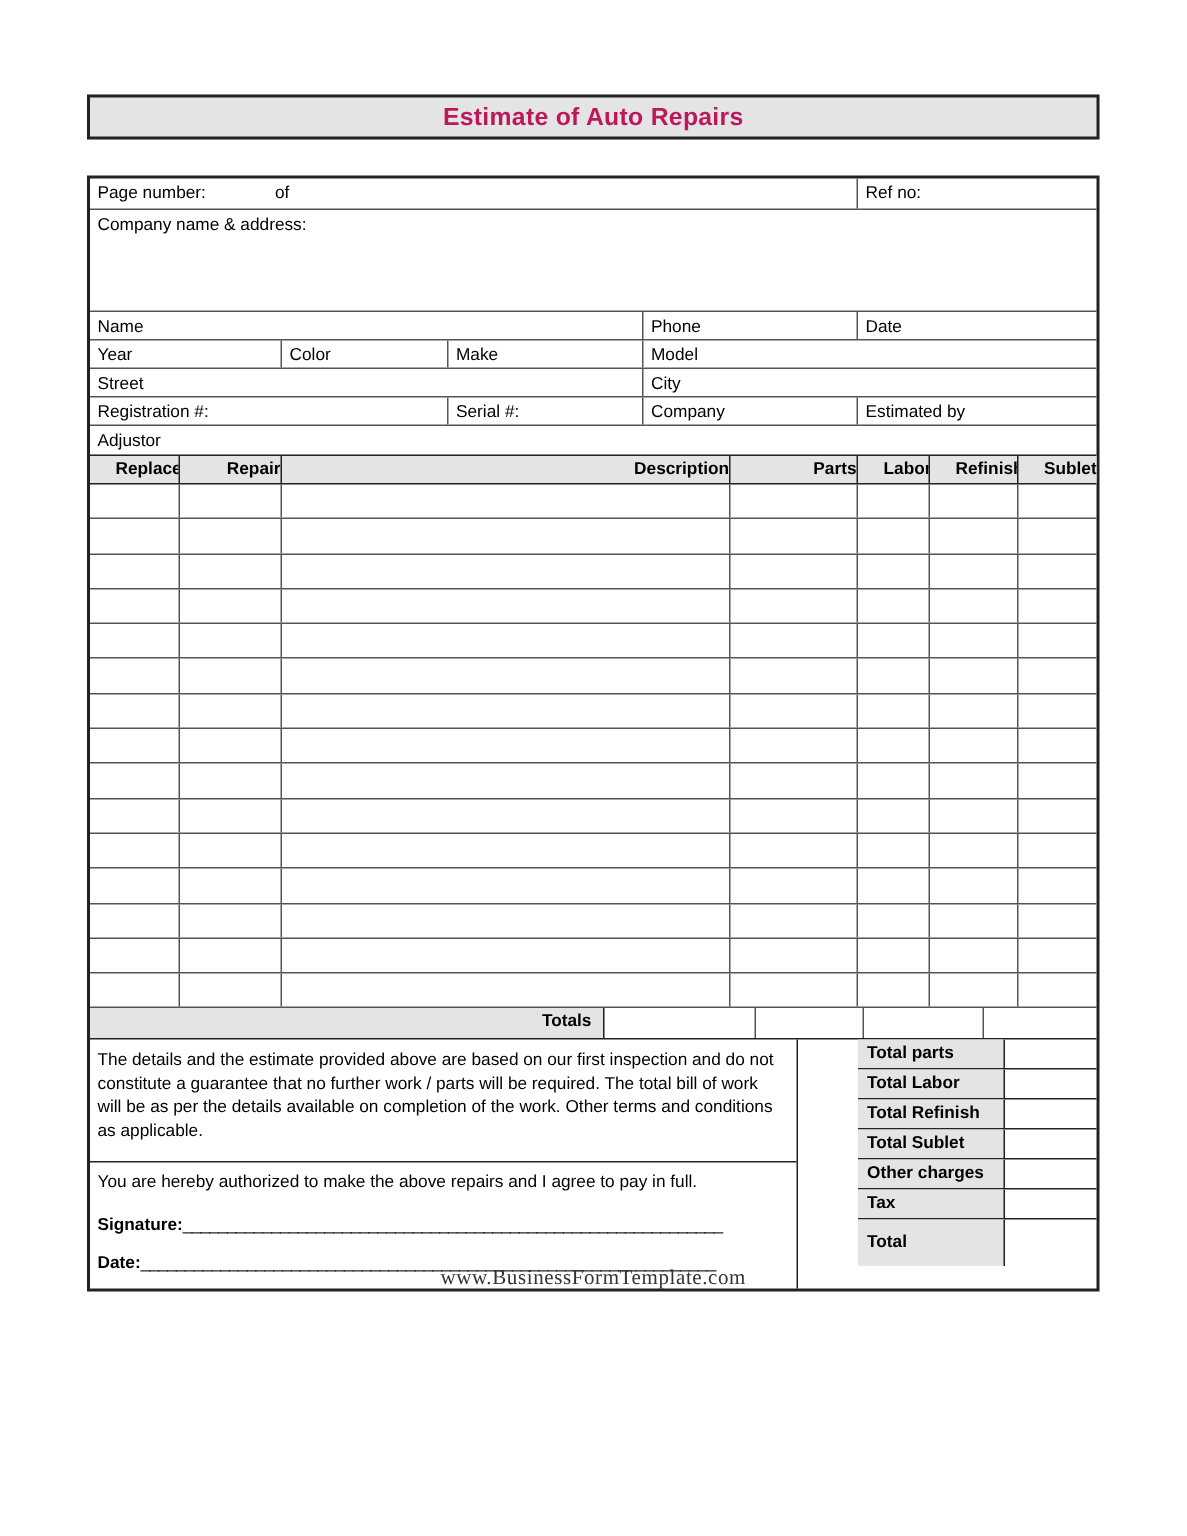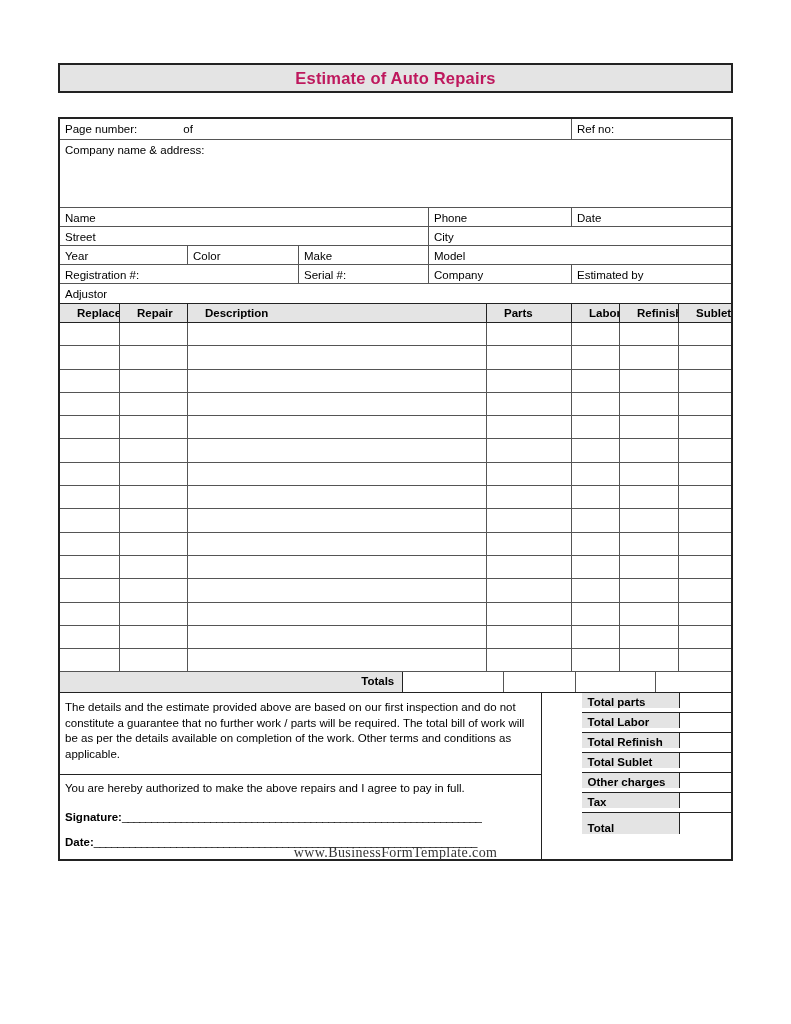--- a/index.html
+++ b/index.html
@@ -305,26 +305,26 @@
     </div>
 
     <div class="row r-info">
+      <div class="cell c-year">
+        <span>Year</span>
+      </div>
+      <div class="cell c-color">
+        <span>Color</span>
+      </div>
+      <div class="cell c-make">
+        <span>Make</span>
+      </div>
+      <div class="cell c-model nb">
+        <span>Model</span>
+      </div>
+    </div>
+
+    <div class="row r-info">
       <div class="cell c-street">
         <span>Street</span>
       </div>
       <div class="cell c-city nb">
         <span>City</span>
-      </div>
-    </div>
-
-    <div class="row r-info">
-      <div class="cell c-year">
-        <span>Year</span>
-      </div>
-      <div class="cell c-color">
-        <span>Color</span>
-      </div>
-      <div class="cell c-make">
-        <span>Make</span>
-      </div>
-      <div class="cell c-model nb">
-        <span>Model</span>
       </div>
     </div>
 

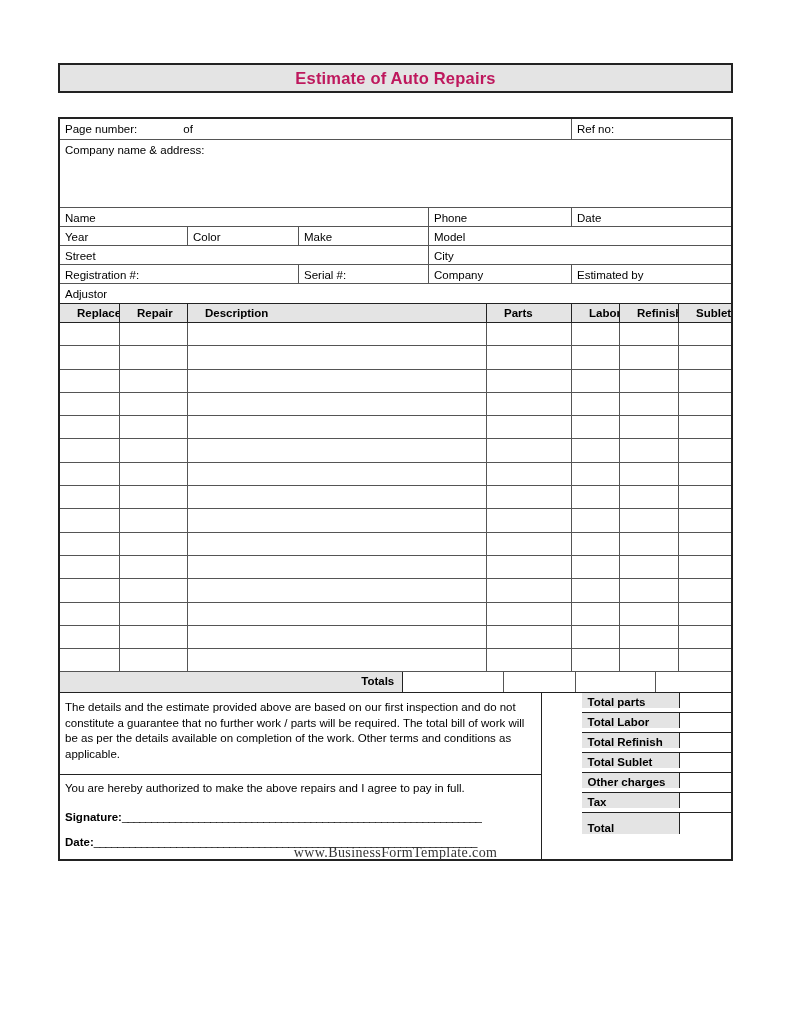--- a/index.html
+++ b/index.html
@@ -122,7 +122,7 @@
     font-size: 11.5px;
     font-weight: bold;
     line-height: 18px;
-    text-align: left;
+    text-align: right;
     border-right: 1px solid #222222;
     overflow: hidden;
     white-space: nowrap;

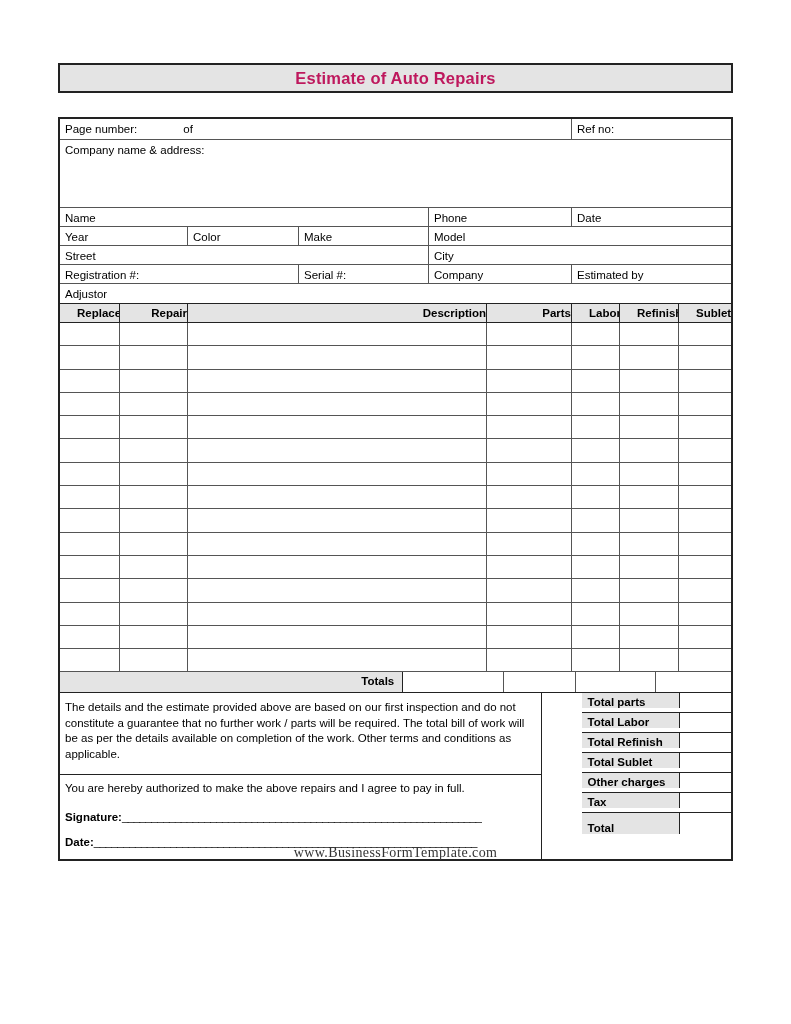--- a/index.html
+++ b/index.html
@@ -227,7 +227,6 @@
     height: 20px;
     box-sizing: border-box;
     border-bottom: 1px solid #222222;
-    flex-direction: column;
   }
   .tot-row.tall { height: 31px; }
   .tot-row.last { border-bottom: none; }

